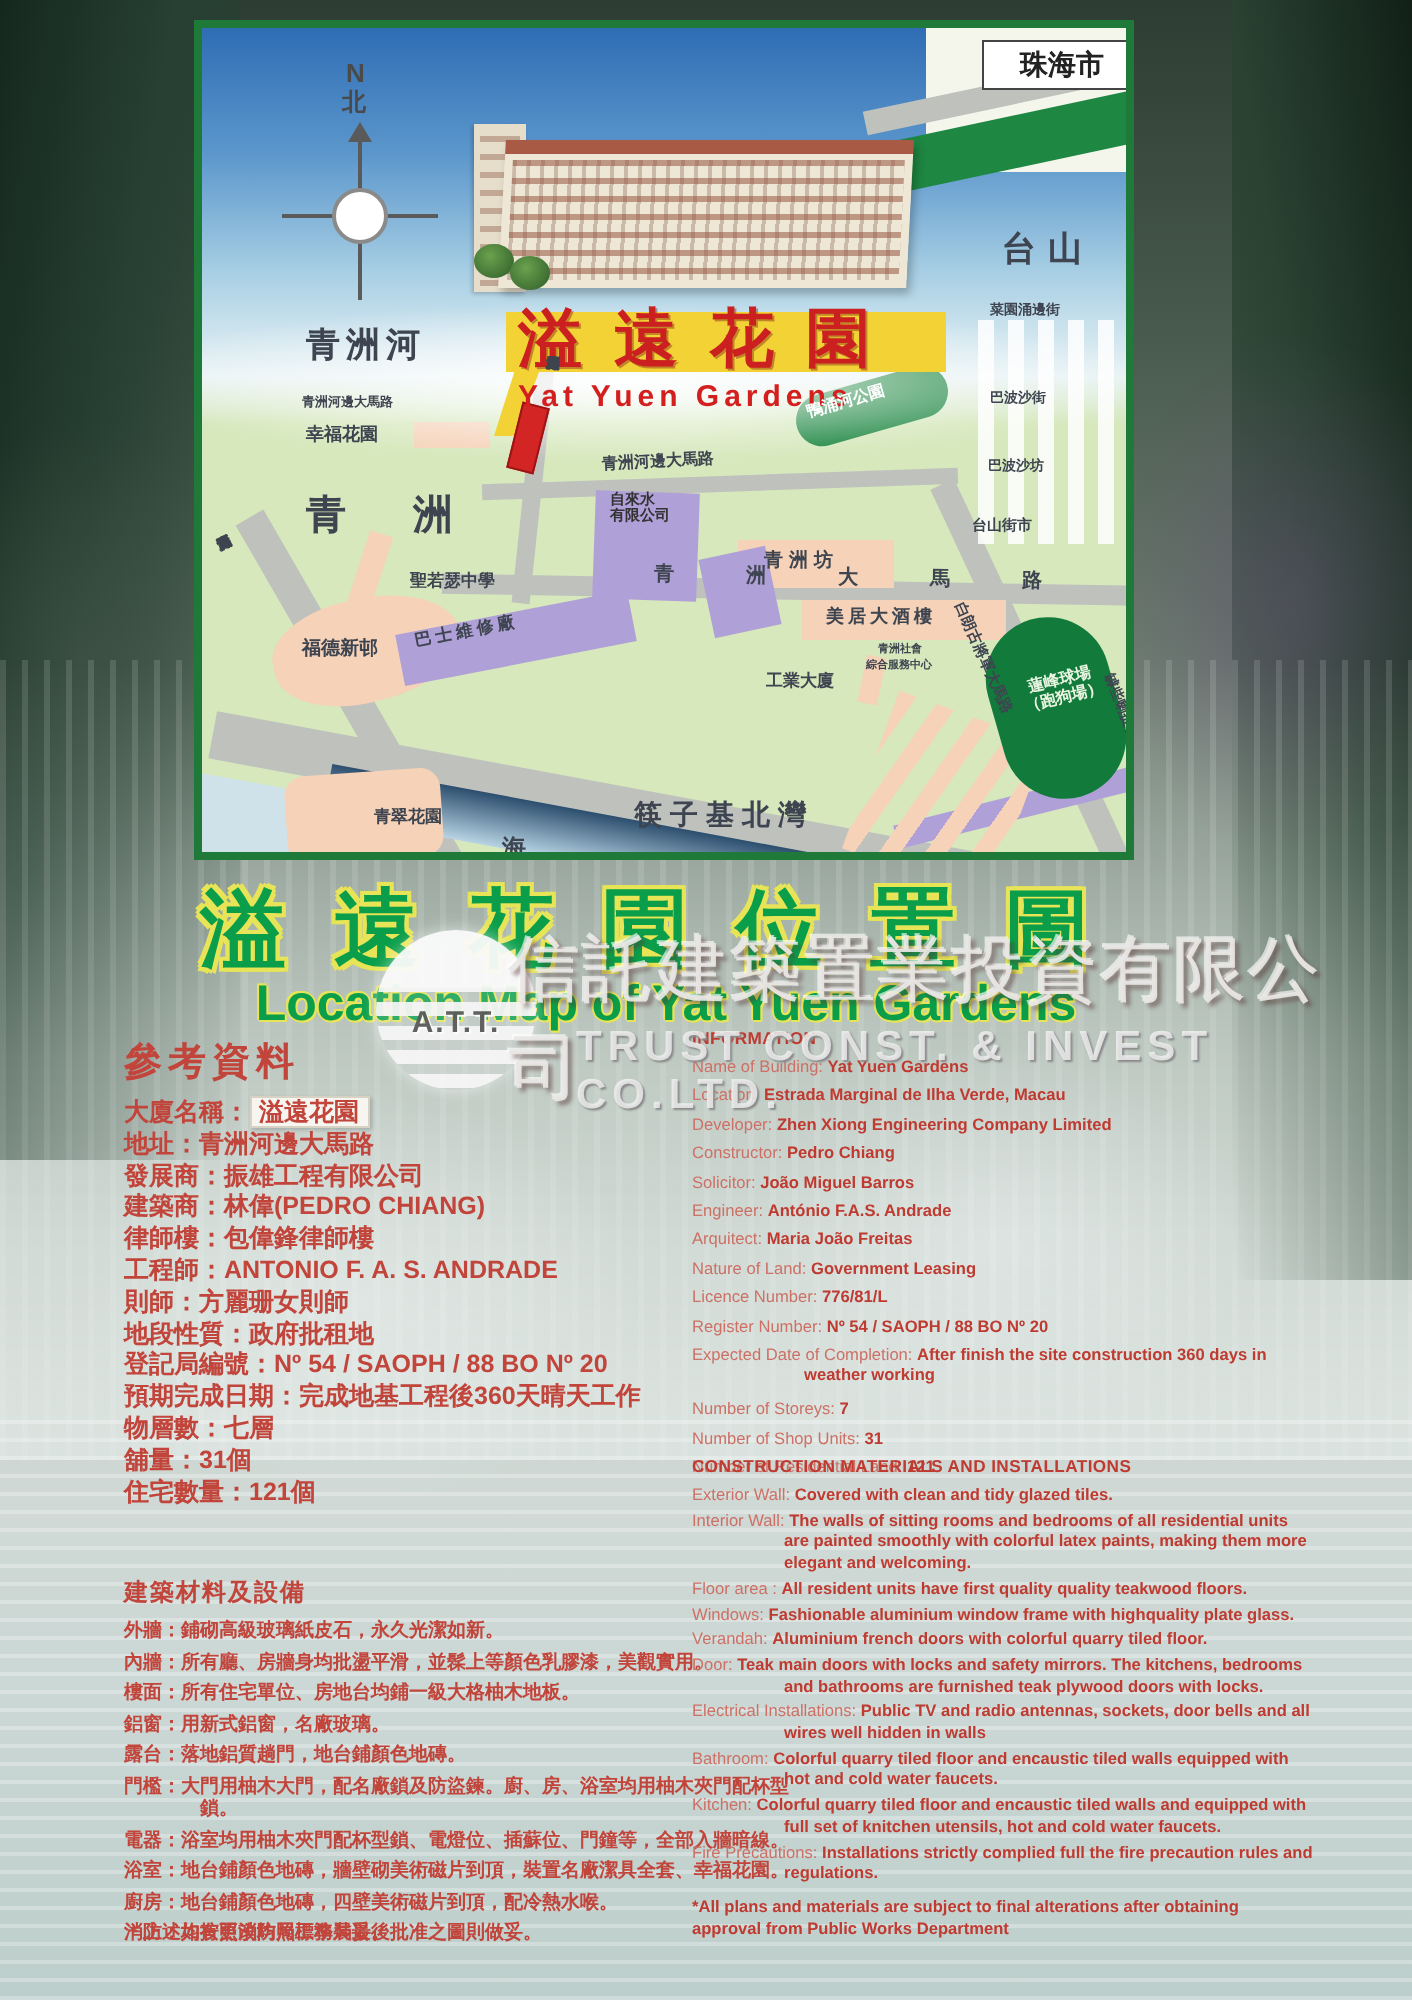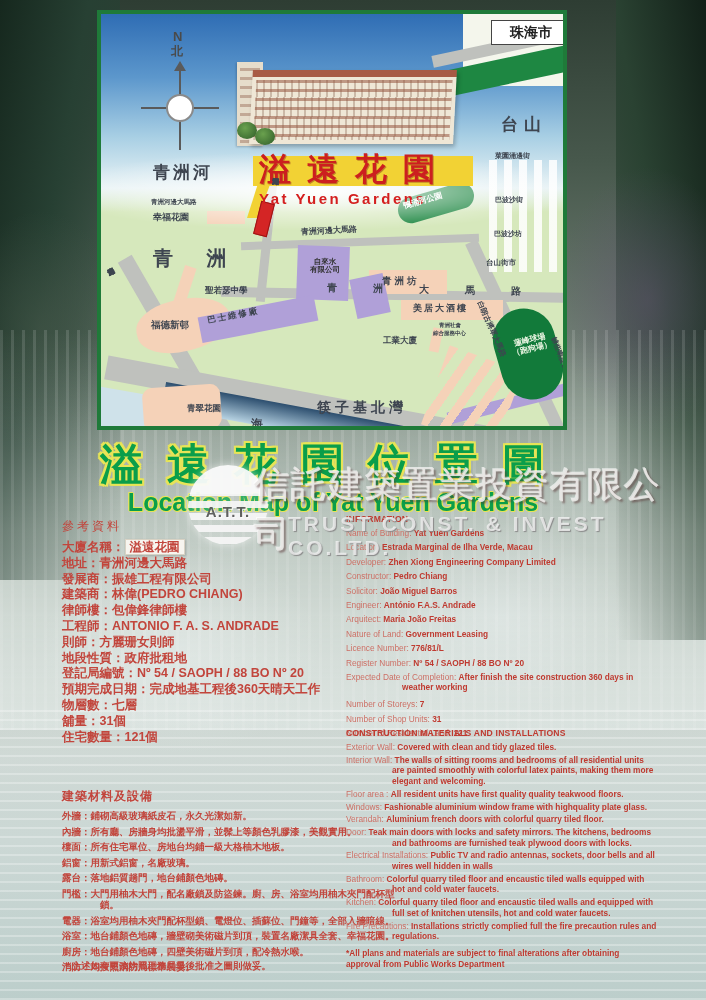--- a/index.html
+++ b/index.html
@@ -164,7 +164,7 @@
   <span class="ml" style="left:104px;top:272px;font-size:8.5px">聖若瑟中學</span>
   <span class="ml" style="left:166px;top:158px;font-size:7px;writing-mode:vertical-rl;transform:rotate(5deg);height:120px">青洲河邊大馬路</span>
   <span class="ml" style="left:26px;top:244px;font-size:7px;writing-mode:vertical-rl;transform:rotate(-26deg);height:110px">青洲河邊大馬路</span>
-  <span class="ml" style="left:204px;top:244px;width:40px;font-size:7.5px;color:#333;text-align:center;white-space:normal"><span>自來水</span><br><span>有限公司</span></span>
+  <span class="ml" style="left:204px;top:232px;width:40px;font-size:7.5px;color:#333;white-space:normal"><span>自來水</span><br><span>有限公司</span></span>
   <span class="ml" style="left:106px;top:297px;font-size:8.5px;transform:rotate(-11deg);letter-spacing:2px">巴士維修廠</span>
   <span class="ml" style="left:281px;top:262px;font-size:9.5px;letter-spacing:3px">青洲坊</span>
   <span class="ml" style="left:226px;top:270px;font-size:10px;letter-spacing:36px;transform:rotate(1deg)">青洲大馬路</span>

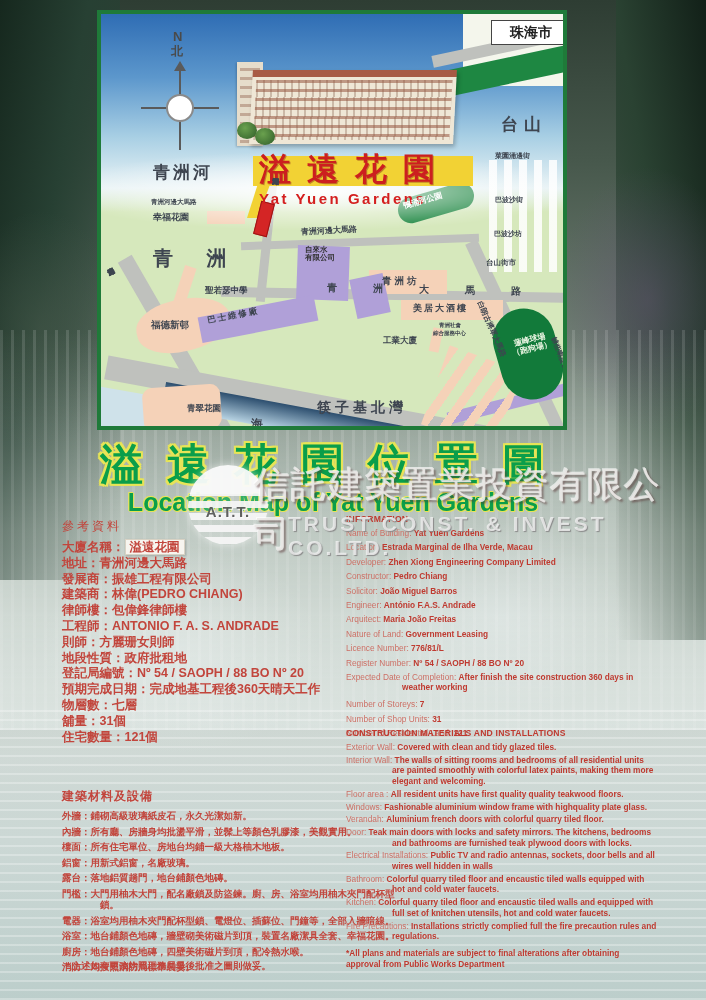--- a/index.html
+++ b/index.html
@@ -66,7 +66,7 @@
   #wm-en{position:absolute;left:138px;top:57px;font-size:21px;font-weight:bold;letter-spacing:3px;color:rgba(243,243,243,.8);text-shadow:1px 1px 1px #8a8a8a}
   
   #ref{position:absolute;left:62px;top:518px;width:300px;z-index:4;color:#c2453c}
-  #ref-header{font-size:12px;font-weight:normal;letter-spacing:3px;margin-bottom:6px}
+  #ref-header{font-size:19px;font-weight:bold;letter-spacing:3px;margin-bottom:6px}
   .ref-line{font-size:12.5px;font-weight:bold;line-height:13px;margin-bottom:2.8px;white-space:nowrap}
   .boxed{background:#f7f5ef;border:1px solid #d8d2c4;padding:0 4px;box-shadow:1px 1px 2px rgba(0,0,0,.18)}
   #materials{position:absolute;left:62px;top:788px;width:346px;z-index:4;color:#c2453c}

